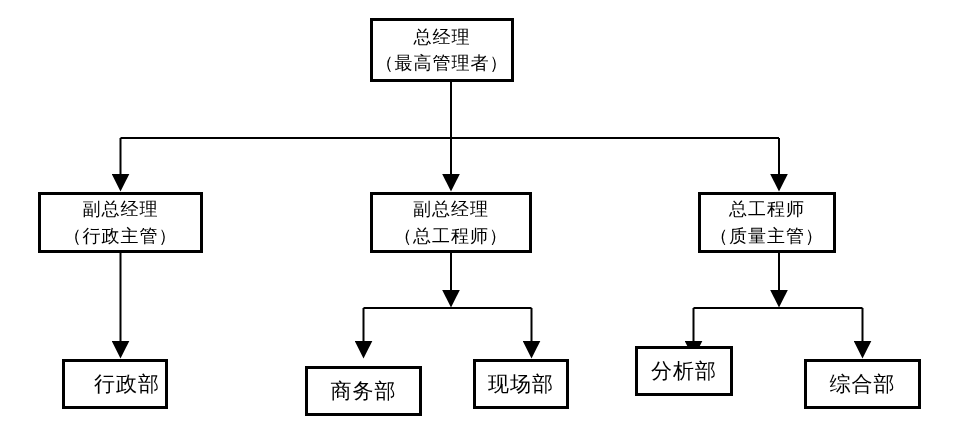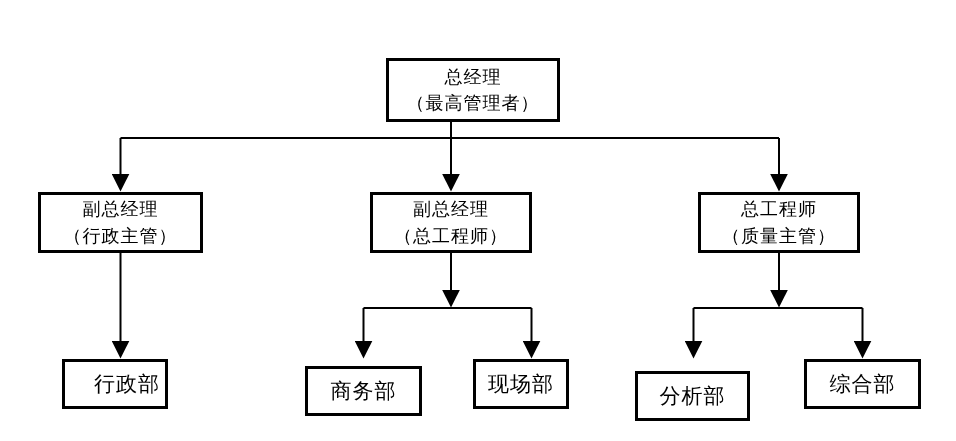--- a/index.html
+++ b/index.html
@@ -40,7 +40,7 @@
   .node.one-line { font-size: 21px; }
 
   
-  .n-gm        { left: 386px; top: 18px;  width: 174px; height: 64px; margin-top: 40px; }
+  .n-gm        { left: 370px; top: 18px;  width: 144px; height: 64px; }
   
   .n-vp-admin  { left: 38px;  top: 192px; width: 165px; height: 61px; }
   .n-vp-tech   { left: 370px; top: 192px; width: 162px; height: 61px; }

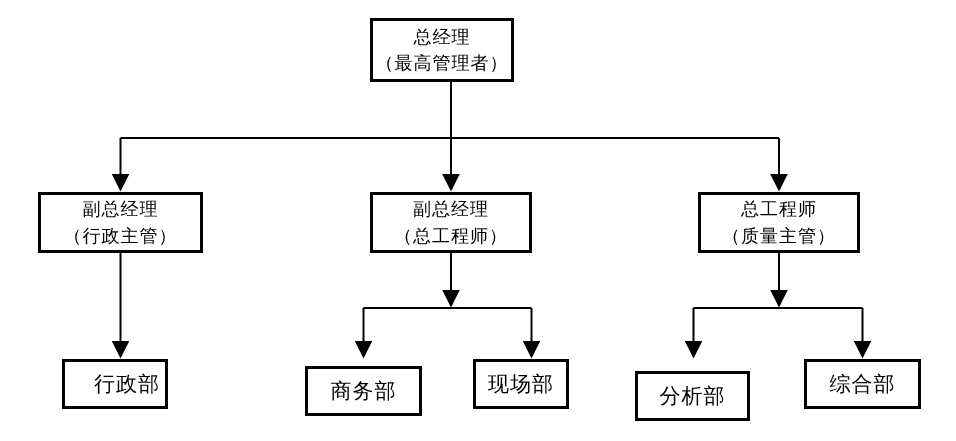--- a/index.html
+++ b/index.html
@@ -44,7 +44,7 @@
   
   .n-vp-admin  { left: 38px;  top: 192px; width: 165px; height: 61px; }
   .n-vp-tech   { left: 370px; top: 192px; width: 162px; height: 61px; }
-  .n-chief-eng { left: 698px; top: 192px; width: 162px; height: 61px; }
+  .n-chief-eng { left: 698px; top: 192px; width: 138px; height: 61px; }
   
   .n-admin-dept    { left: 62px;  top: 359px; width: 106px; height: 50px; padding-left: 24px; }
   .n-business-dept { left: 305px; top: 366px; width: 117px; height: 50px; }

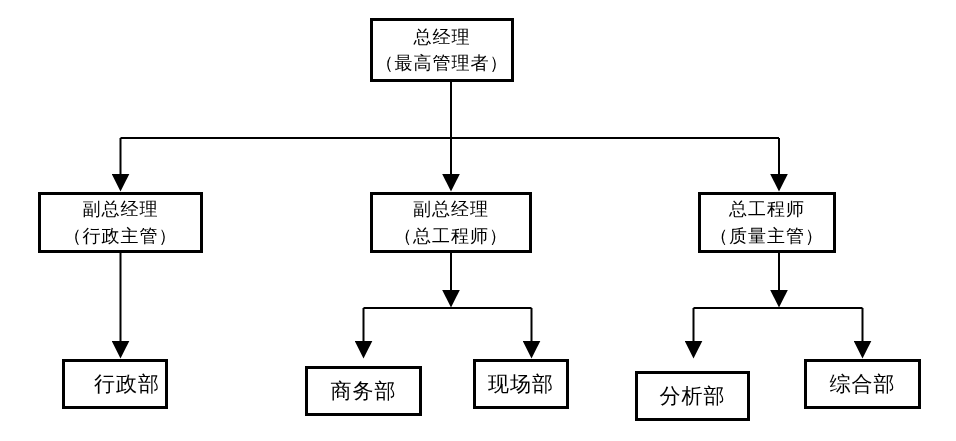--- a/index.html
+++ b/index.html
@@ -49,7 +49,7 @@
   .n-admin-dept    { left: 62px;  top: 359px; width: 106px; height: 50px; padding-left: 24px; }
   .n-business-dept { left: 305px; top: 366px; width: 117px; height: 50px; }
   .n-site-dept     { left: 473px; top: 359px; width: 96px; height: 50px; }
-  .n-analysis-dept { left: 635px; top: 371px; width: 115px; height: 50px; }
+  .n-analysis-dept { left: 635px; top: 346px; width: 98px; height: 50px; }
   .n-general-dept  { left: 804px; top: 359px; width: 117px; height: 50px; }
 </style>
 </head>

